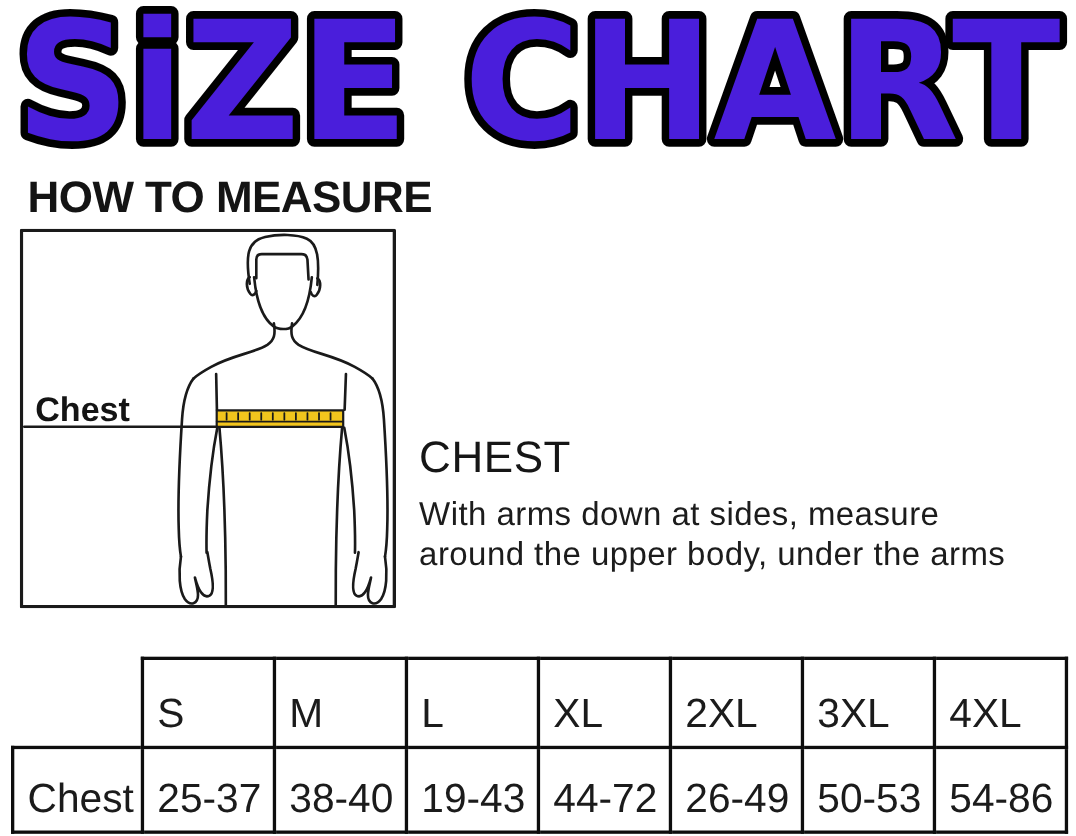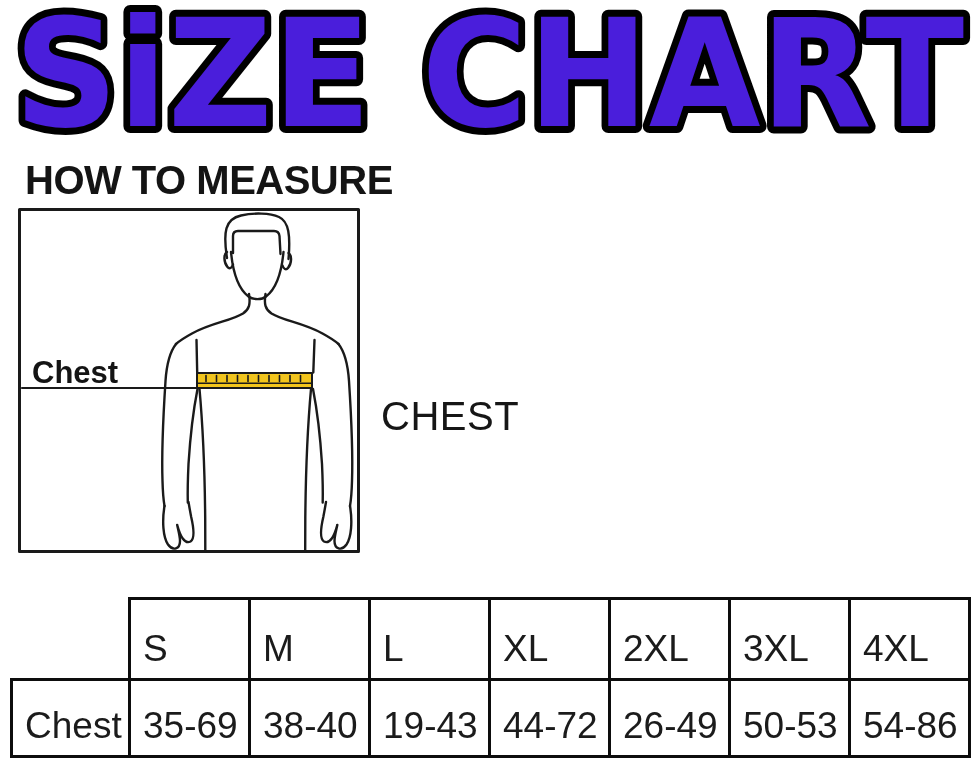--- a/index.html
+++ b/index.html
@@ -106,6 +106,7 @@
 
 <div class="measure-heading">CHEST</div>
 <div class="measure-desc">
+  <div>With arms down at sides, measure</div>
 </div>
 
 <div class="size-table-wrap">

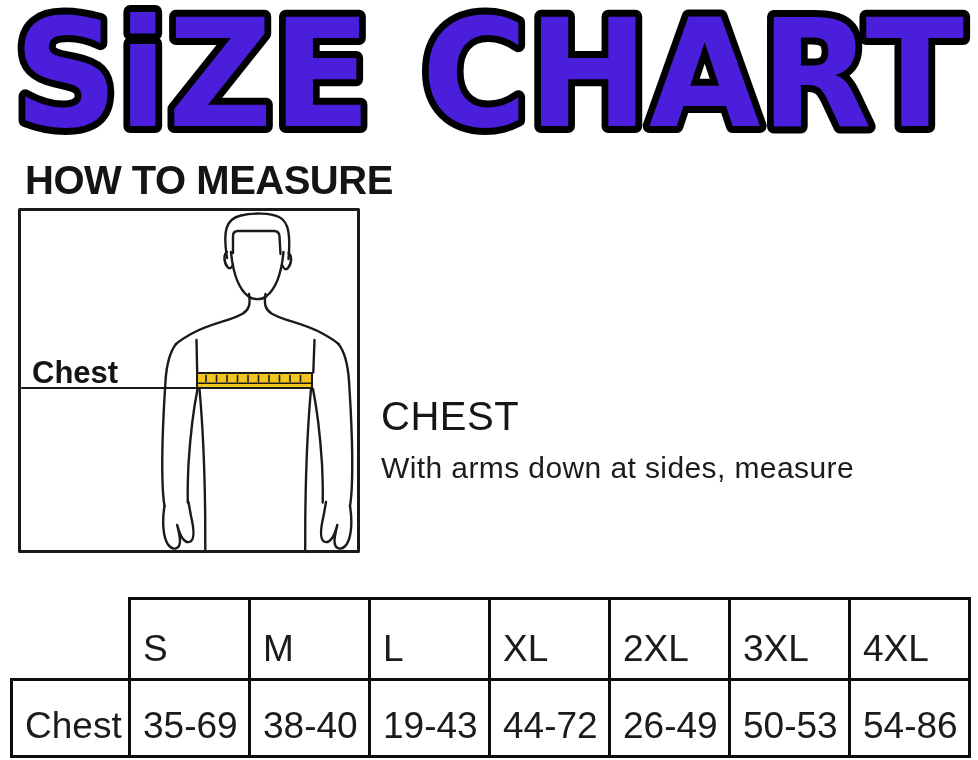--- a/index.html
+++ b/index.html
@@ -107,6 +107,7 @@
 <div class="measure-heading">CHEST</div>
 <div class="measure-desc">
   <div>With arms down at sides, measure</div>
+  <div>around the upper body, under the arms</div>
 </div>
 
 <div class="size-table-wrap">

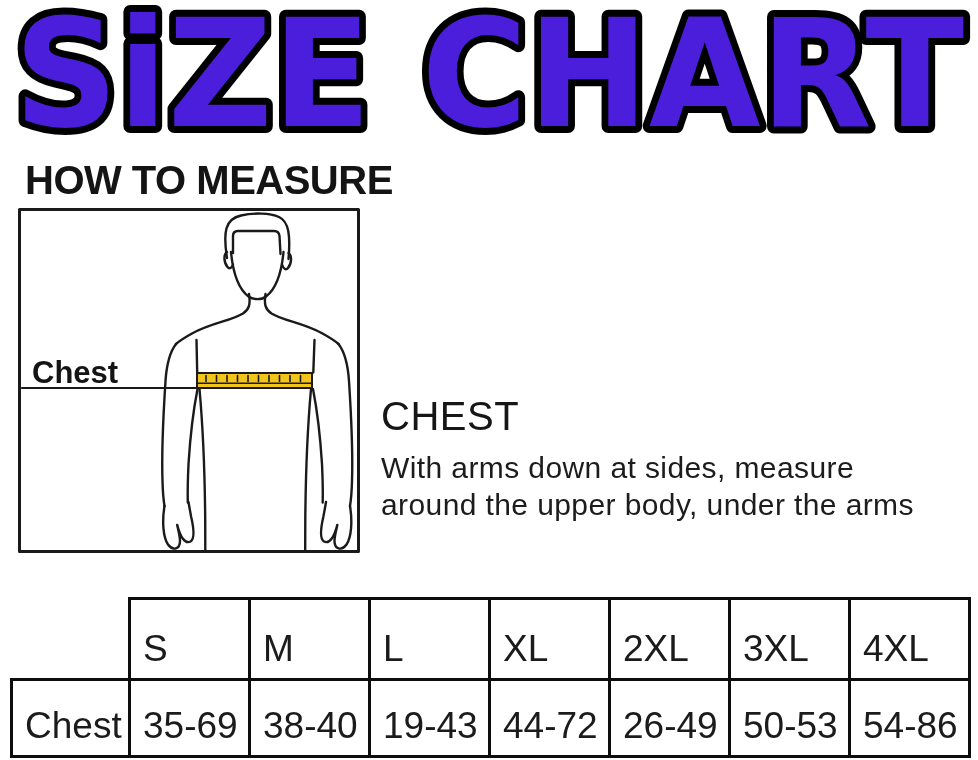--- a/index.html
+++ b/index.html
@@ -137,7 +137,7 @@
     <tbody>
       <tr>
         <td>Chest</td>
-        <td>35-69</td>
+        <td>25-37</td>
         <td>38-40</td>
         <td>19-43</td>
         <td>44-72</td>

